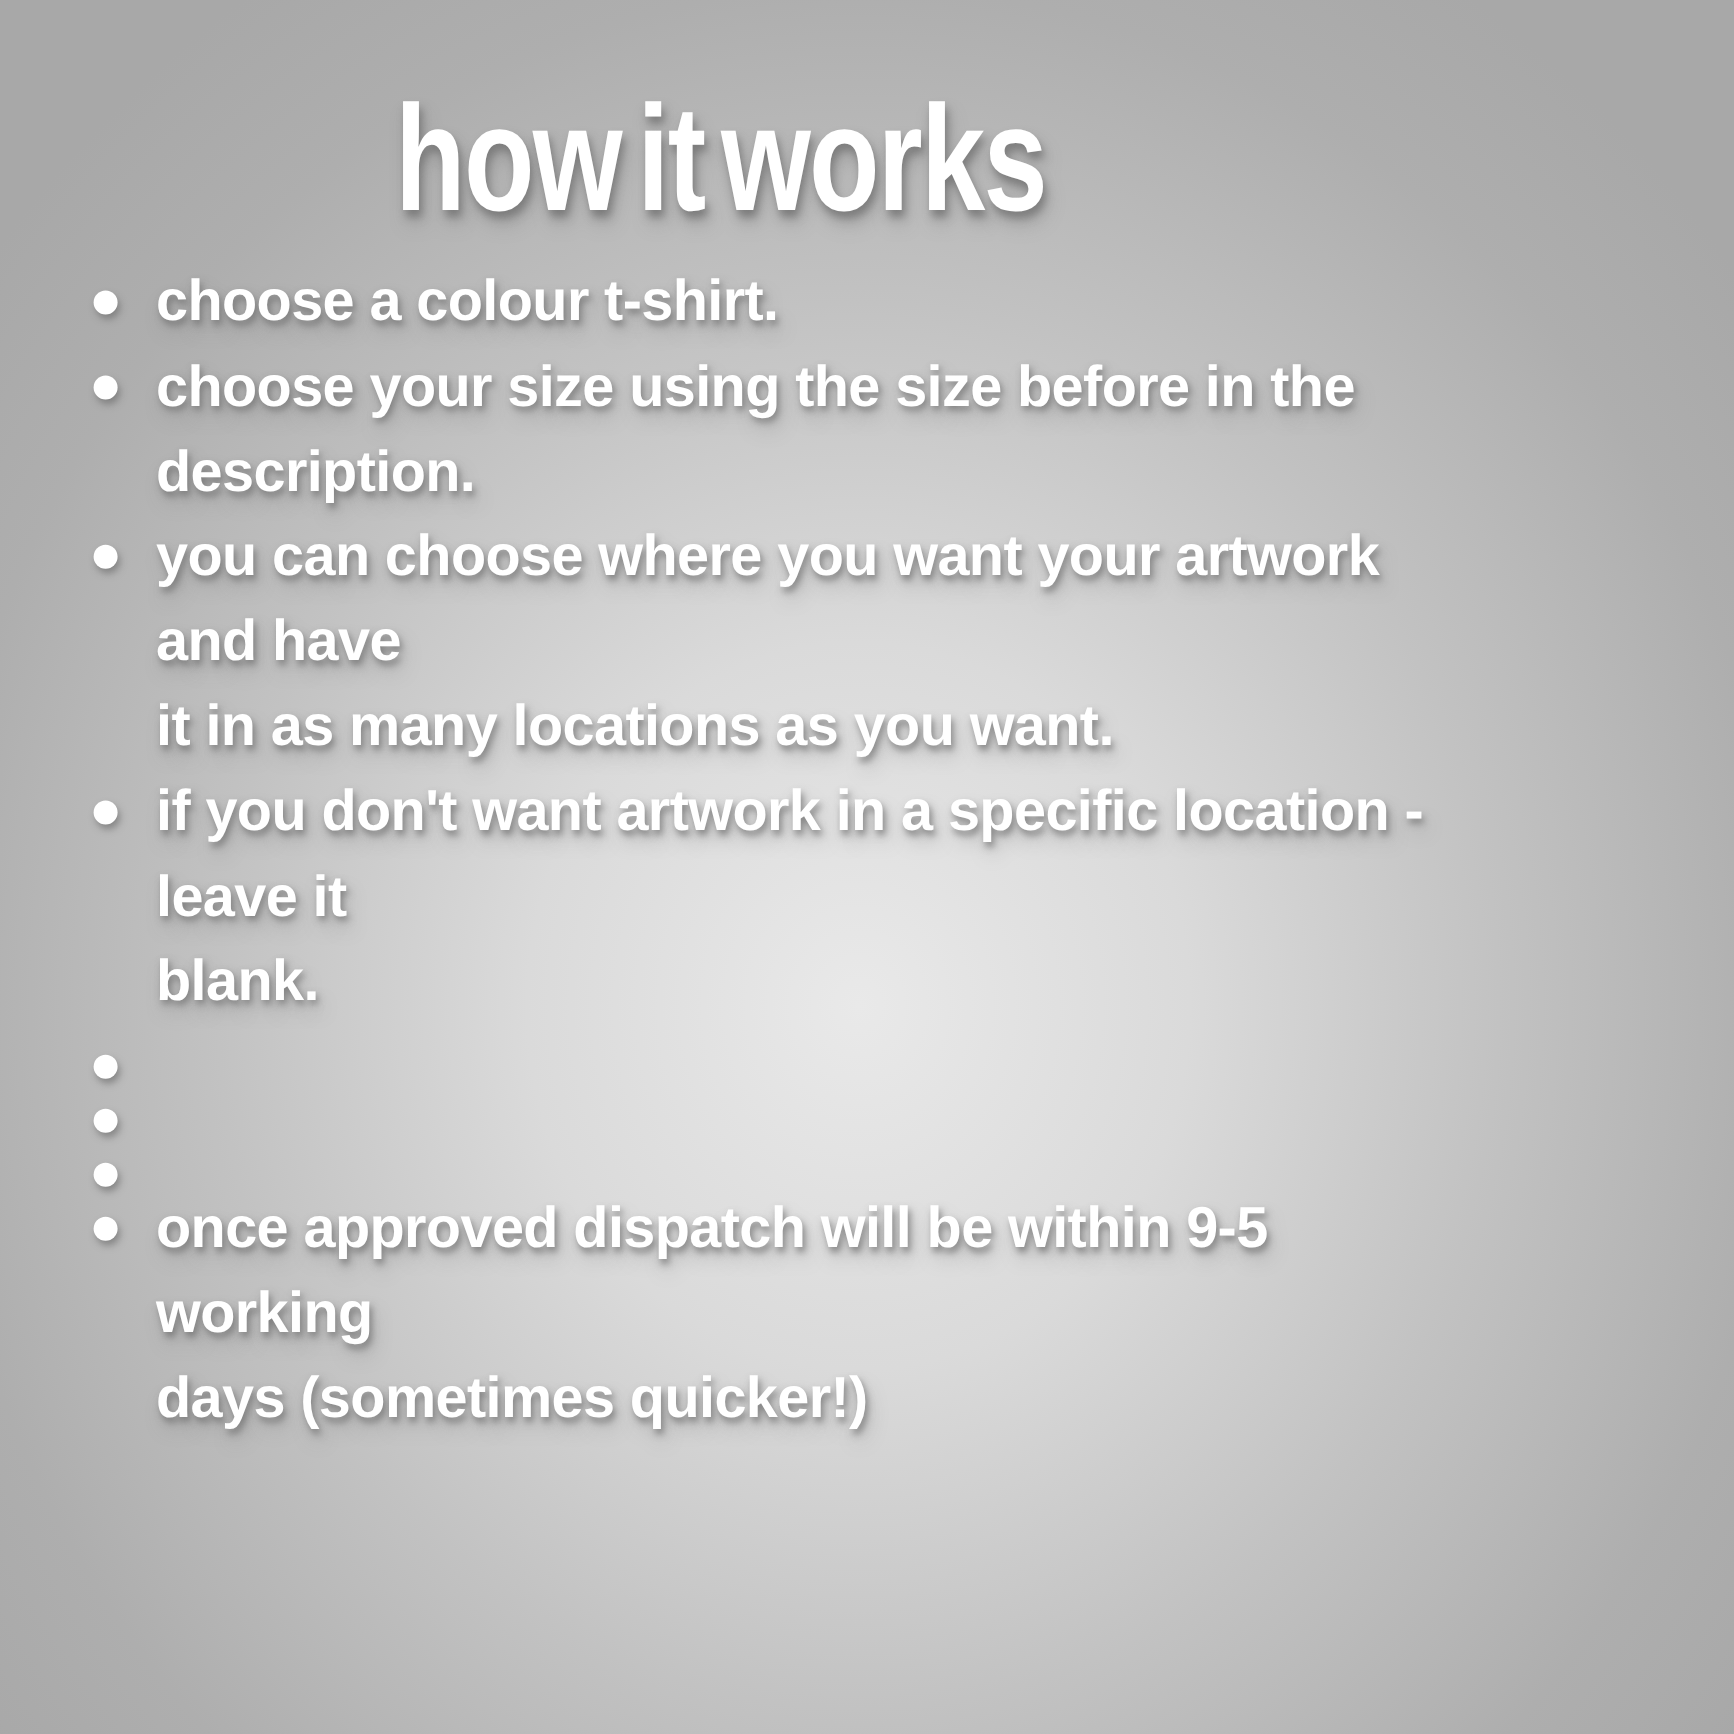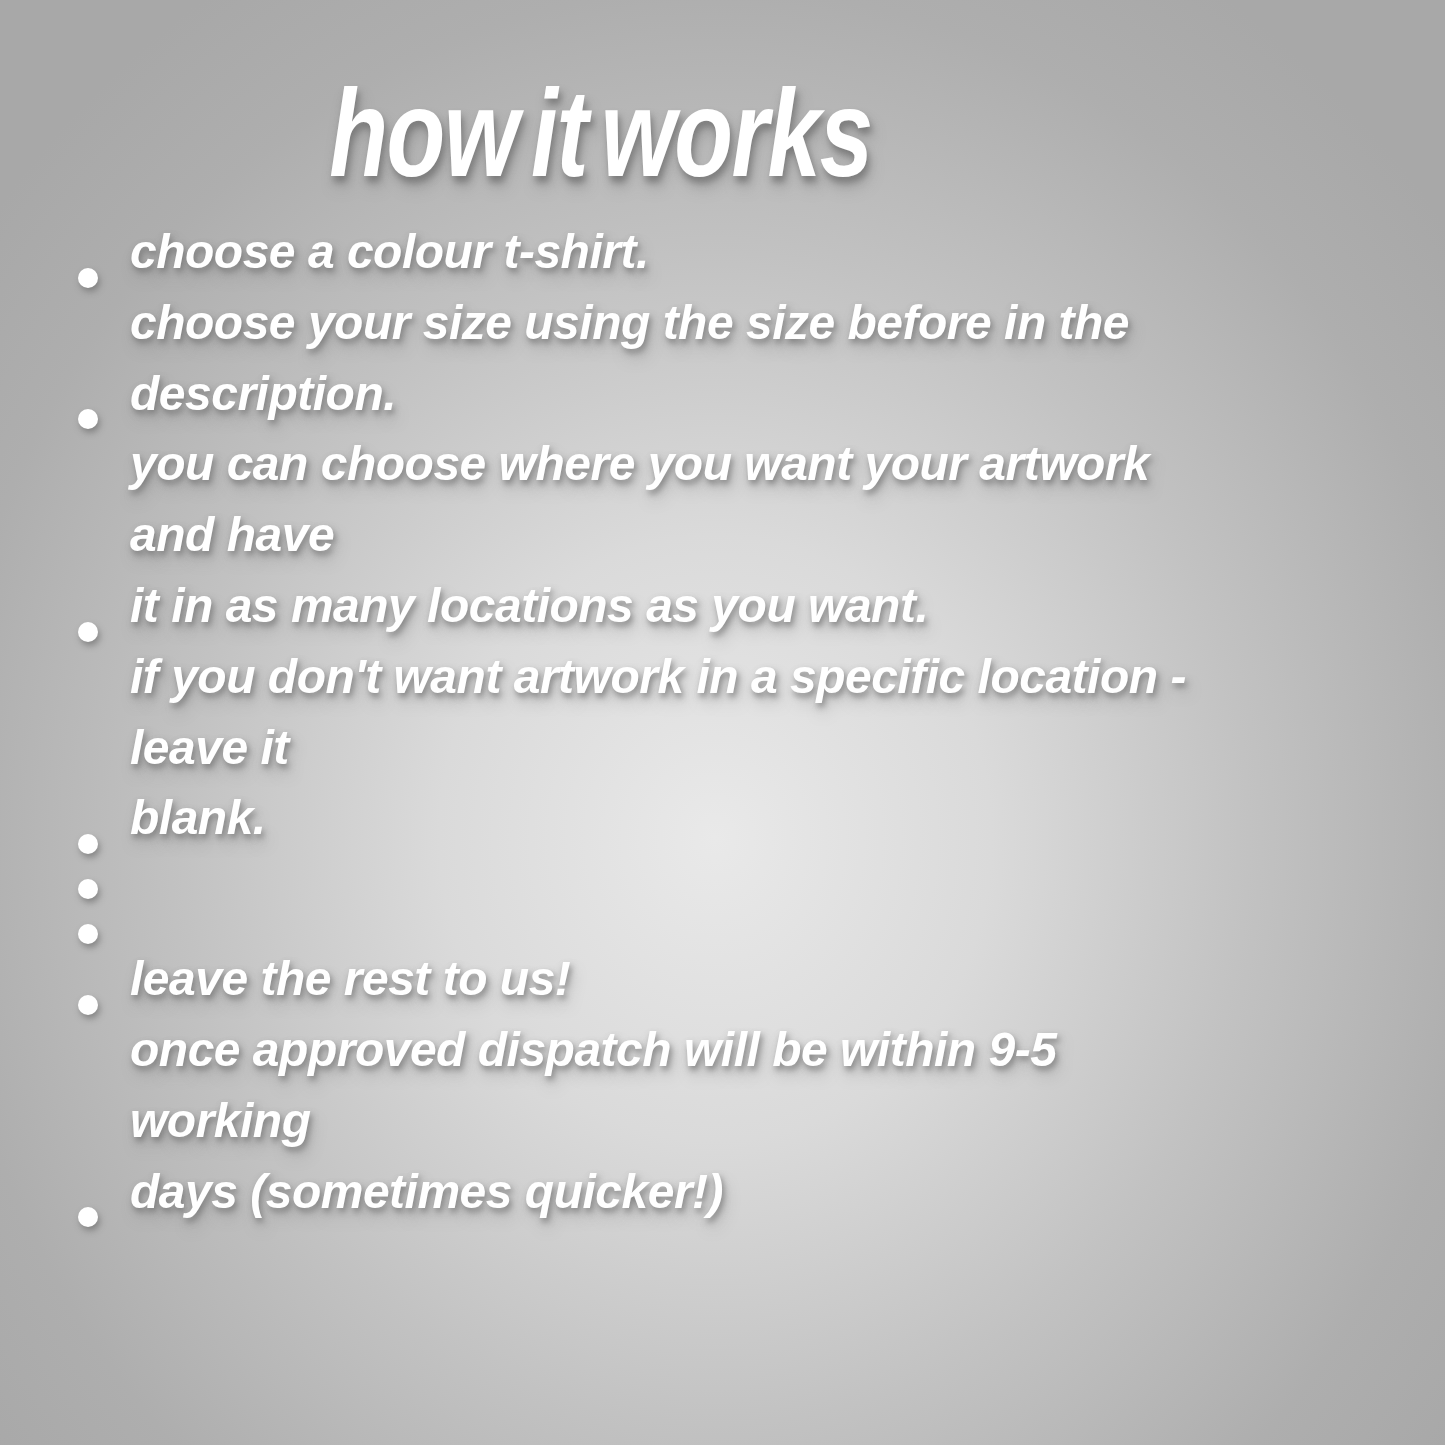--- a/index.html
+++ b/index.html
@@ -25,7 +25,6 @@
     width: 1201px;
     height: 1445px;
     position: relative;
-    font-style: italic;
   }
   .title {
     margin: 0;

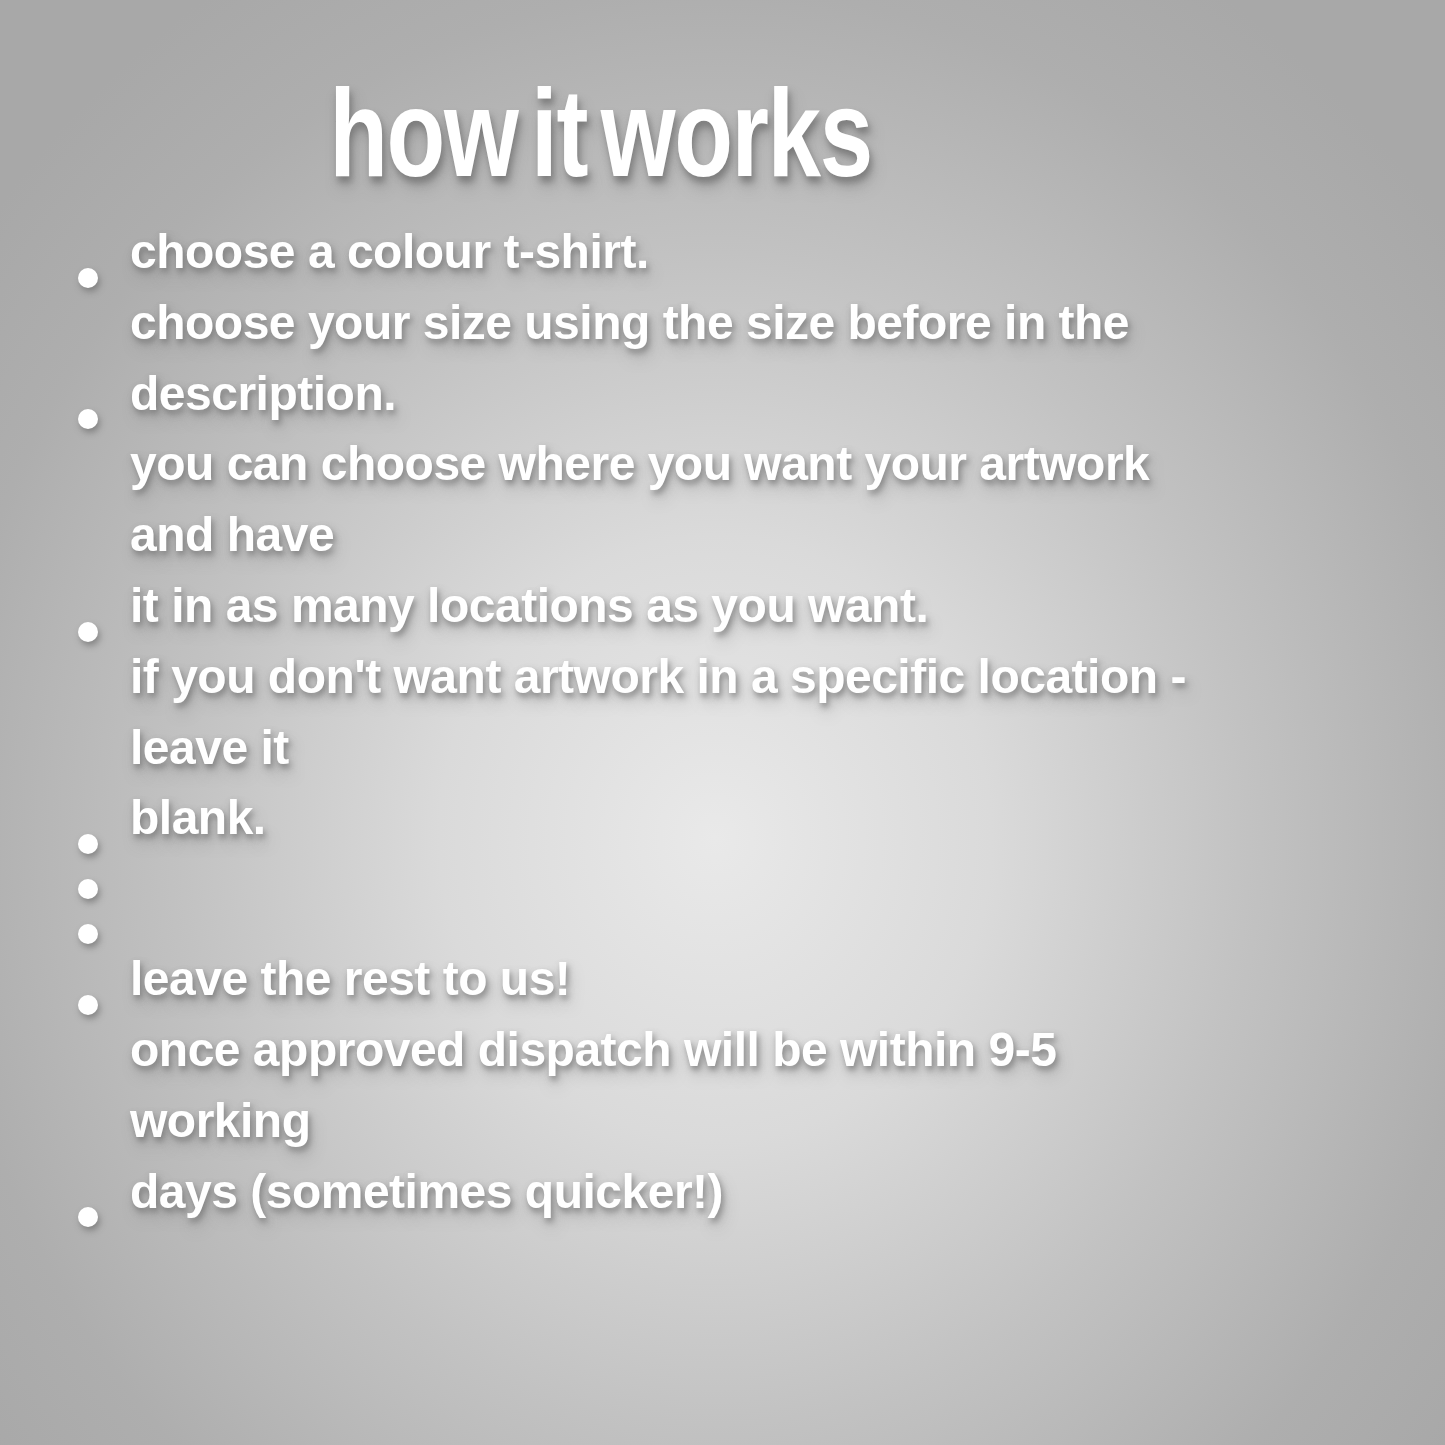--- a/index.html
+++ b/index.html
@@ -50,7 +50,7 @@
   }
   .step {
     display: flex;
-    align-items: flex-end;
+    align-items: flex-start;
   }
   .dot {
     flex: 0 0 auto;

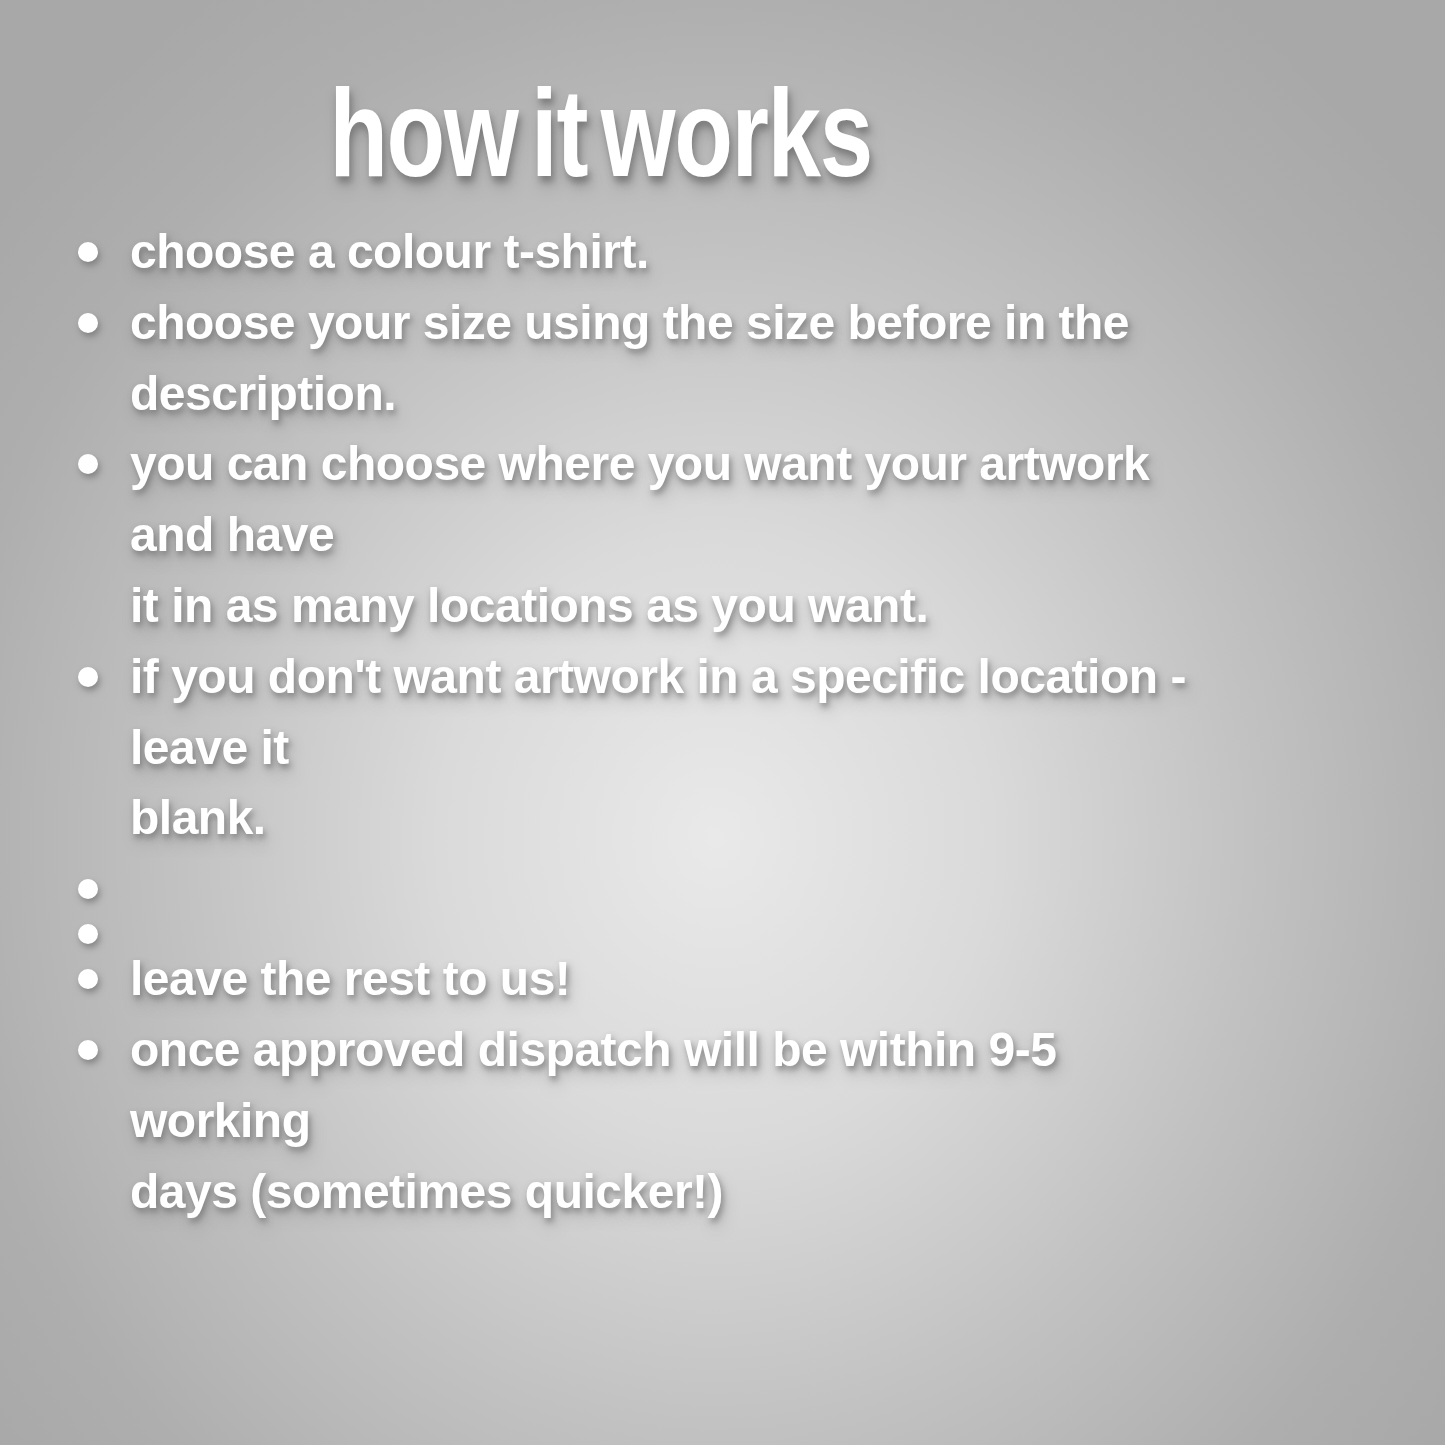--- a/index.html
+++ b/index.html
@@ -107,7 +107,6 @@
     </li>
     <li class="step">
       <span class="dot"></span>
-      <span class="step-text">leave the rest to us!</span>
     </li>
     <li class="step">
       <span class="dot"></span>

